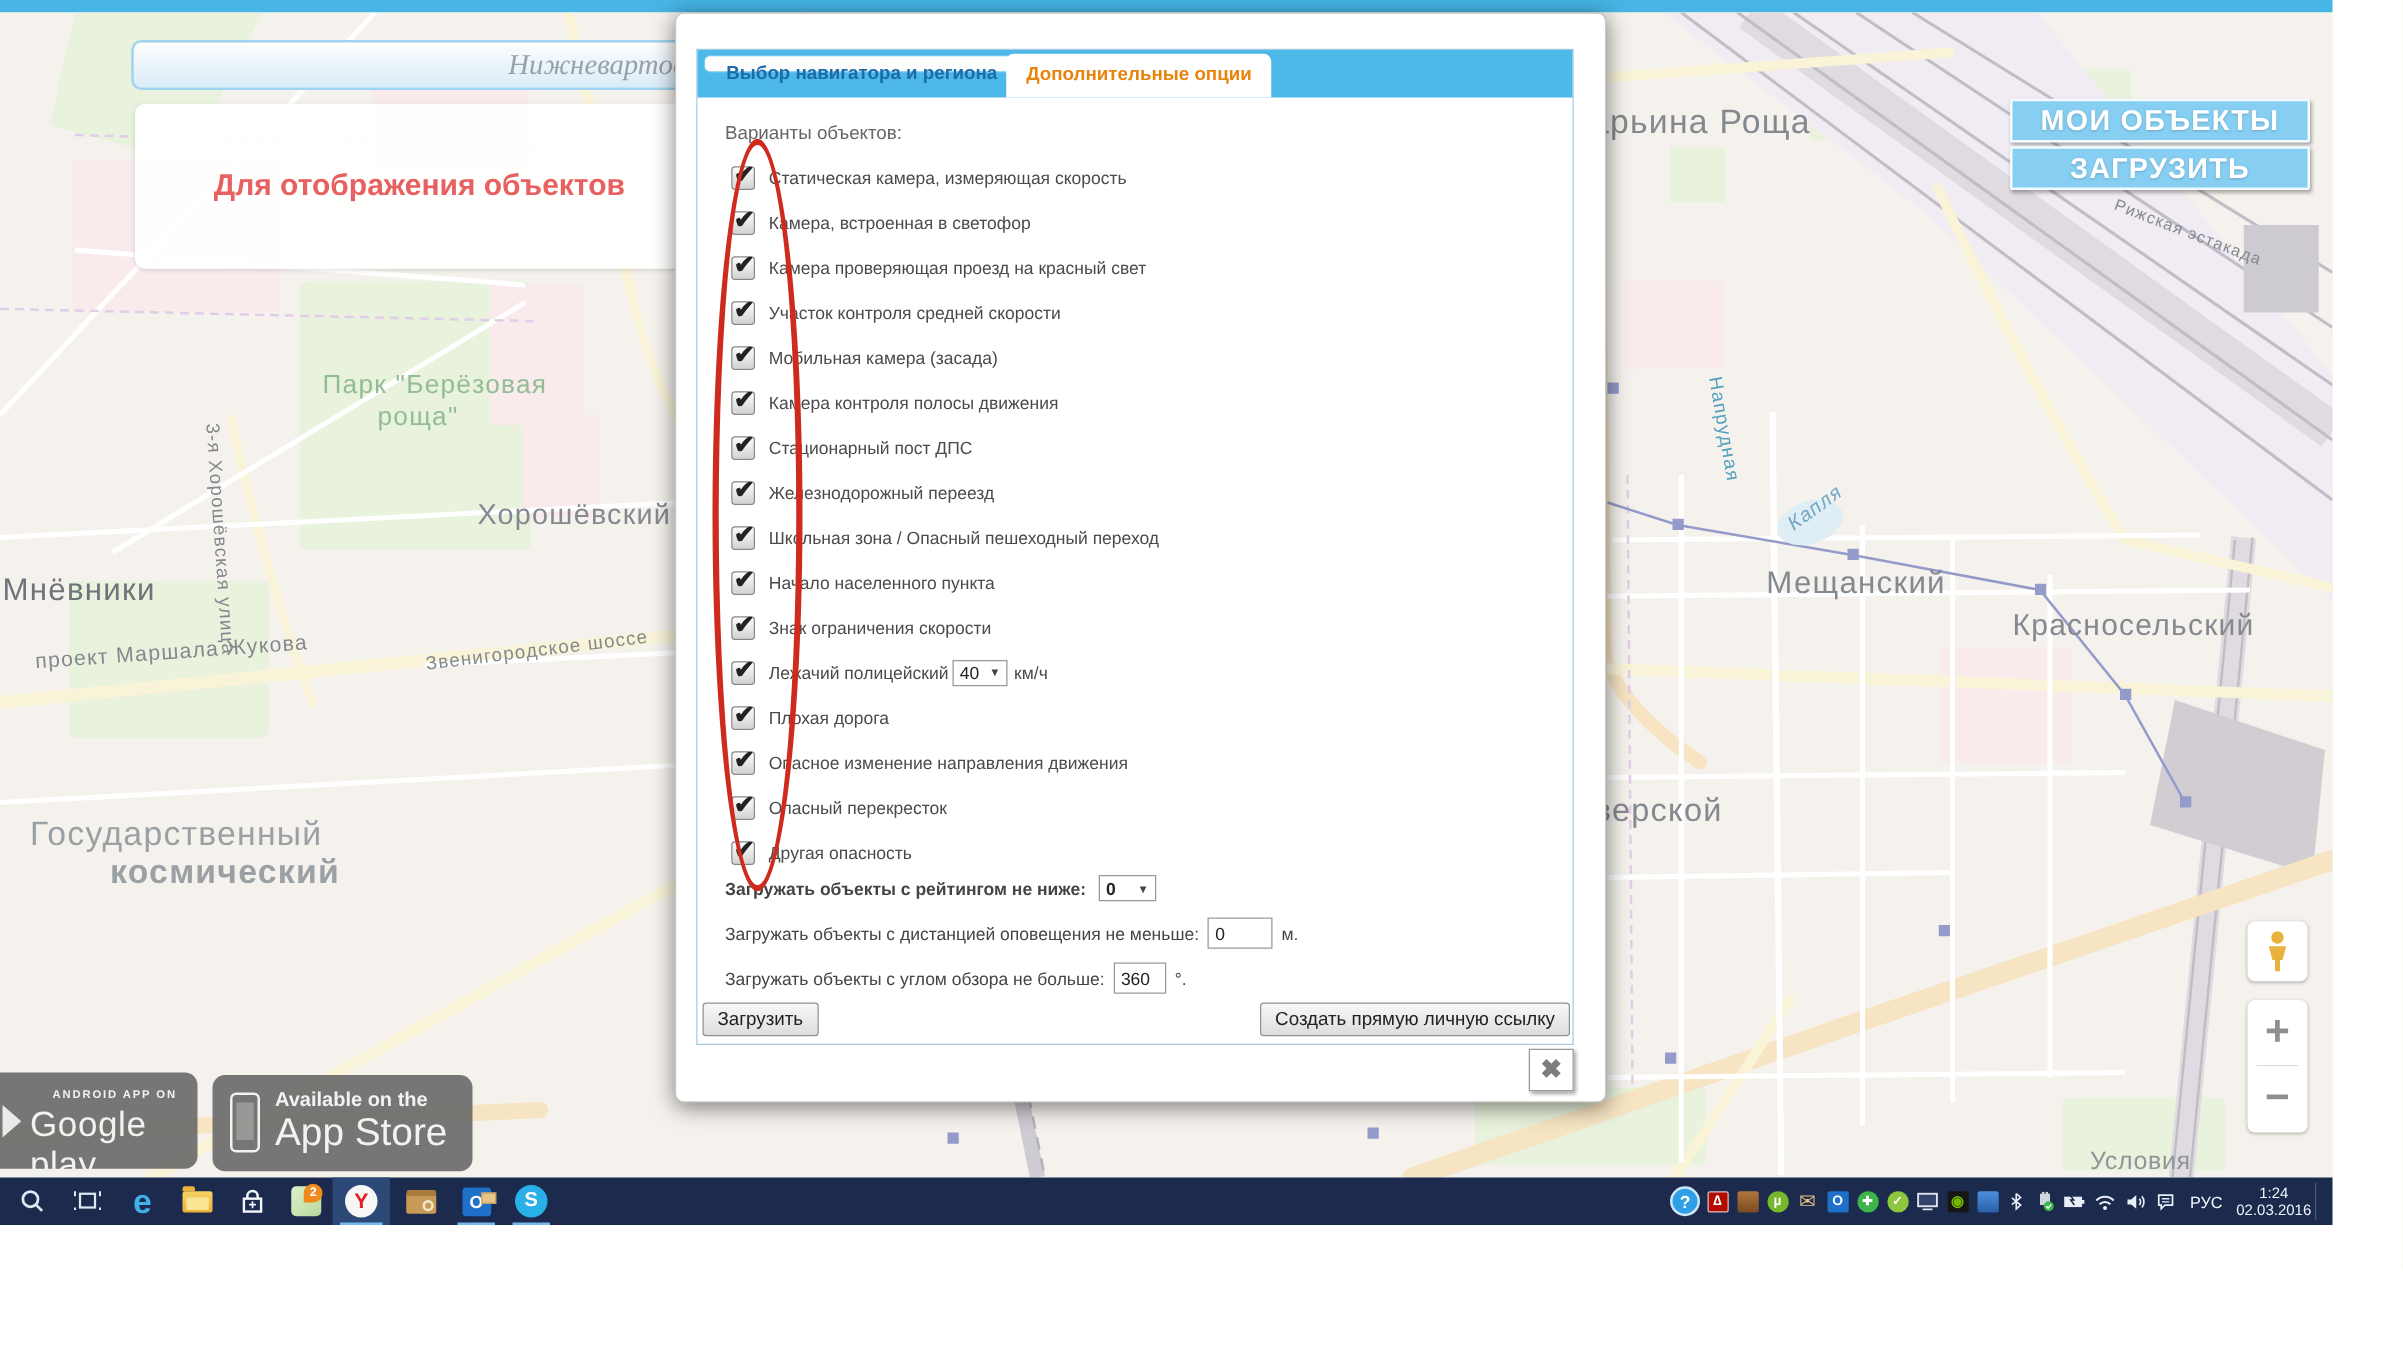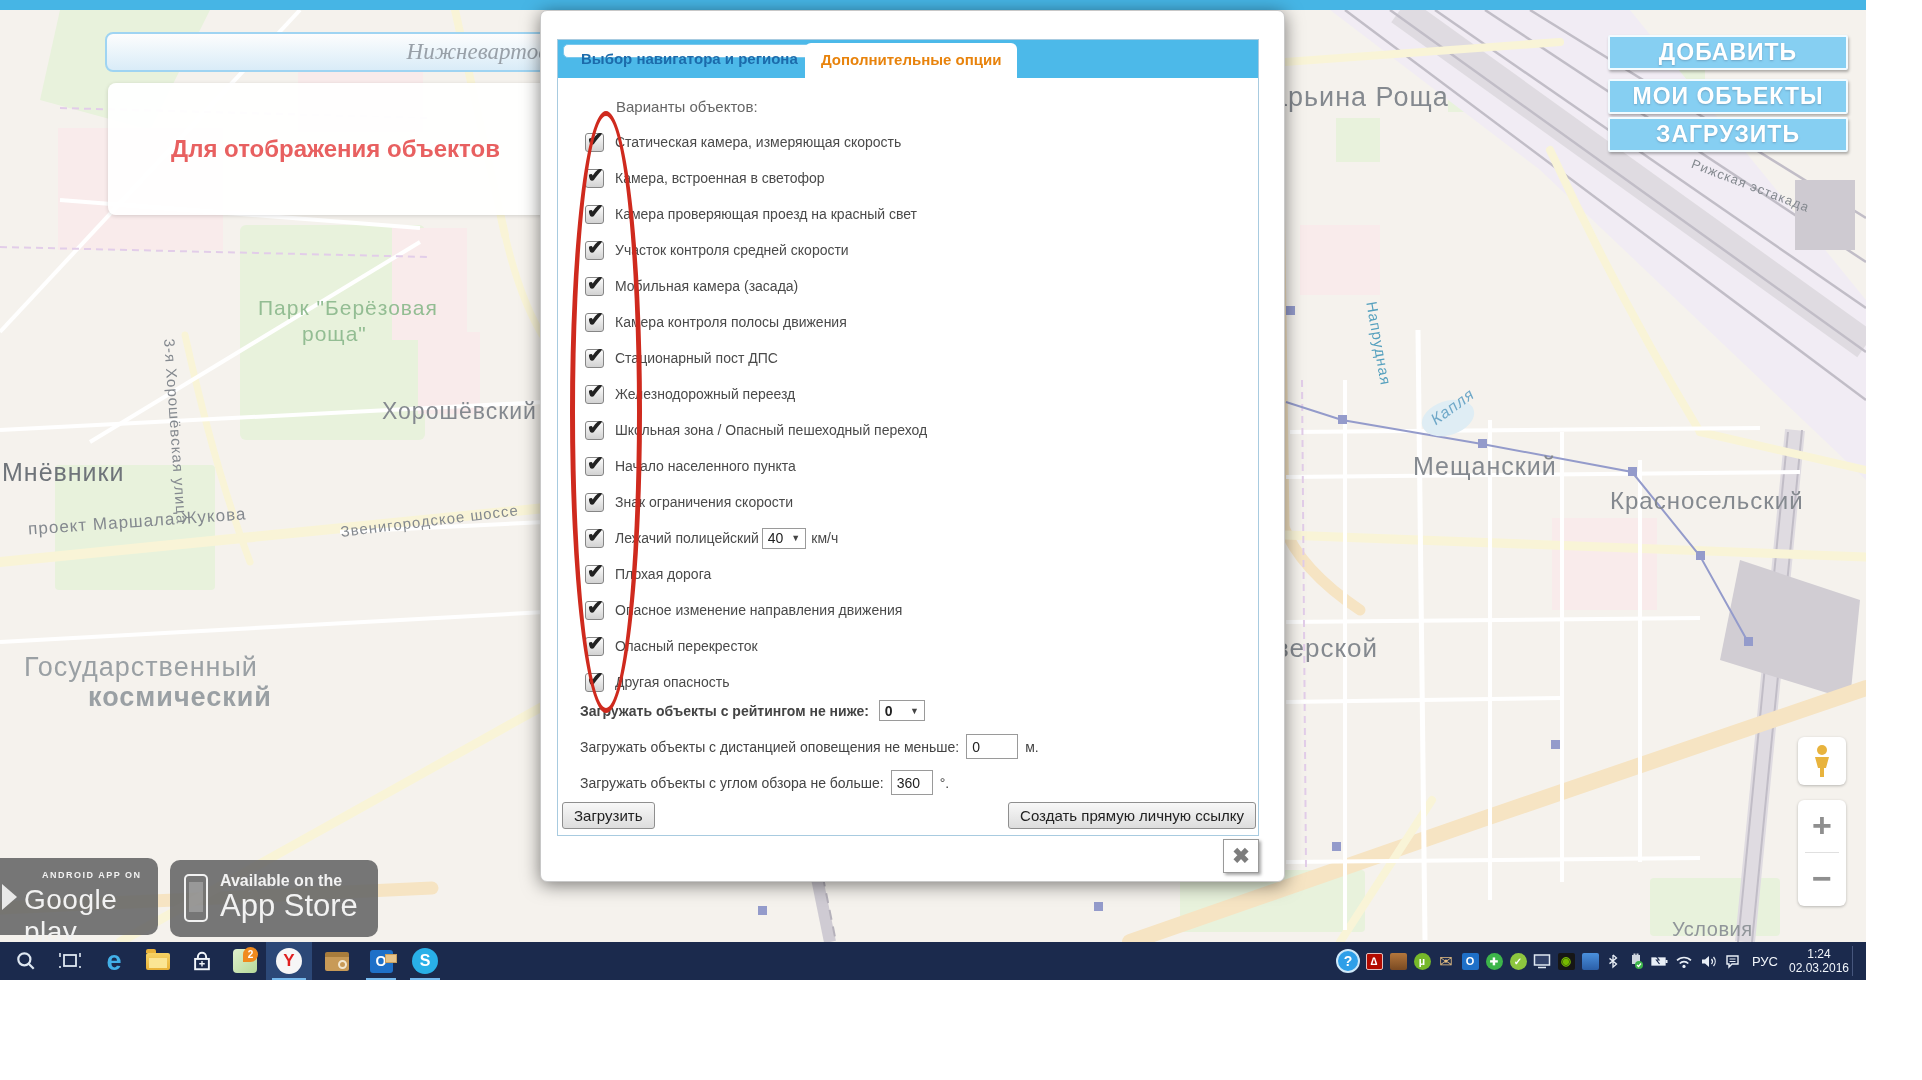--- a/index.html
+++ b/index.html
@@ -241,7 +241,6 @@
     <div>Для отображения объектов</div>
   </div>
 
-  <div class="abtn" style="top:35px;">ДОБАВИТЬ</div>
   <div class="abtn" style="top:79px;">МОИ ОБЪЕКТЫ</div>
   <div class="abtn" style="top:117px;">ЗАГРУЗИТЬ</div>
 

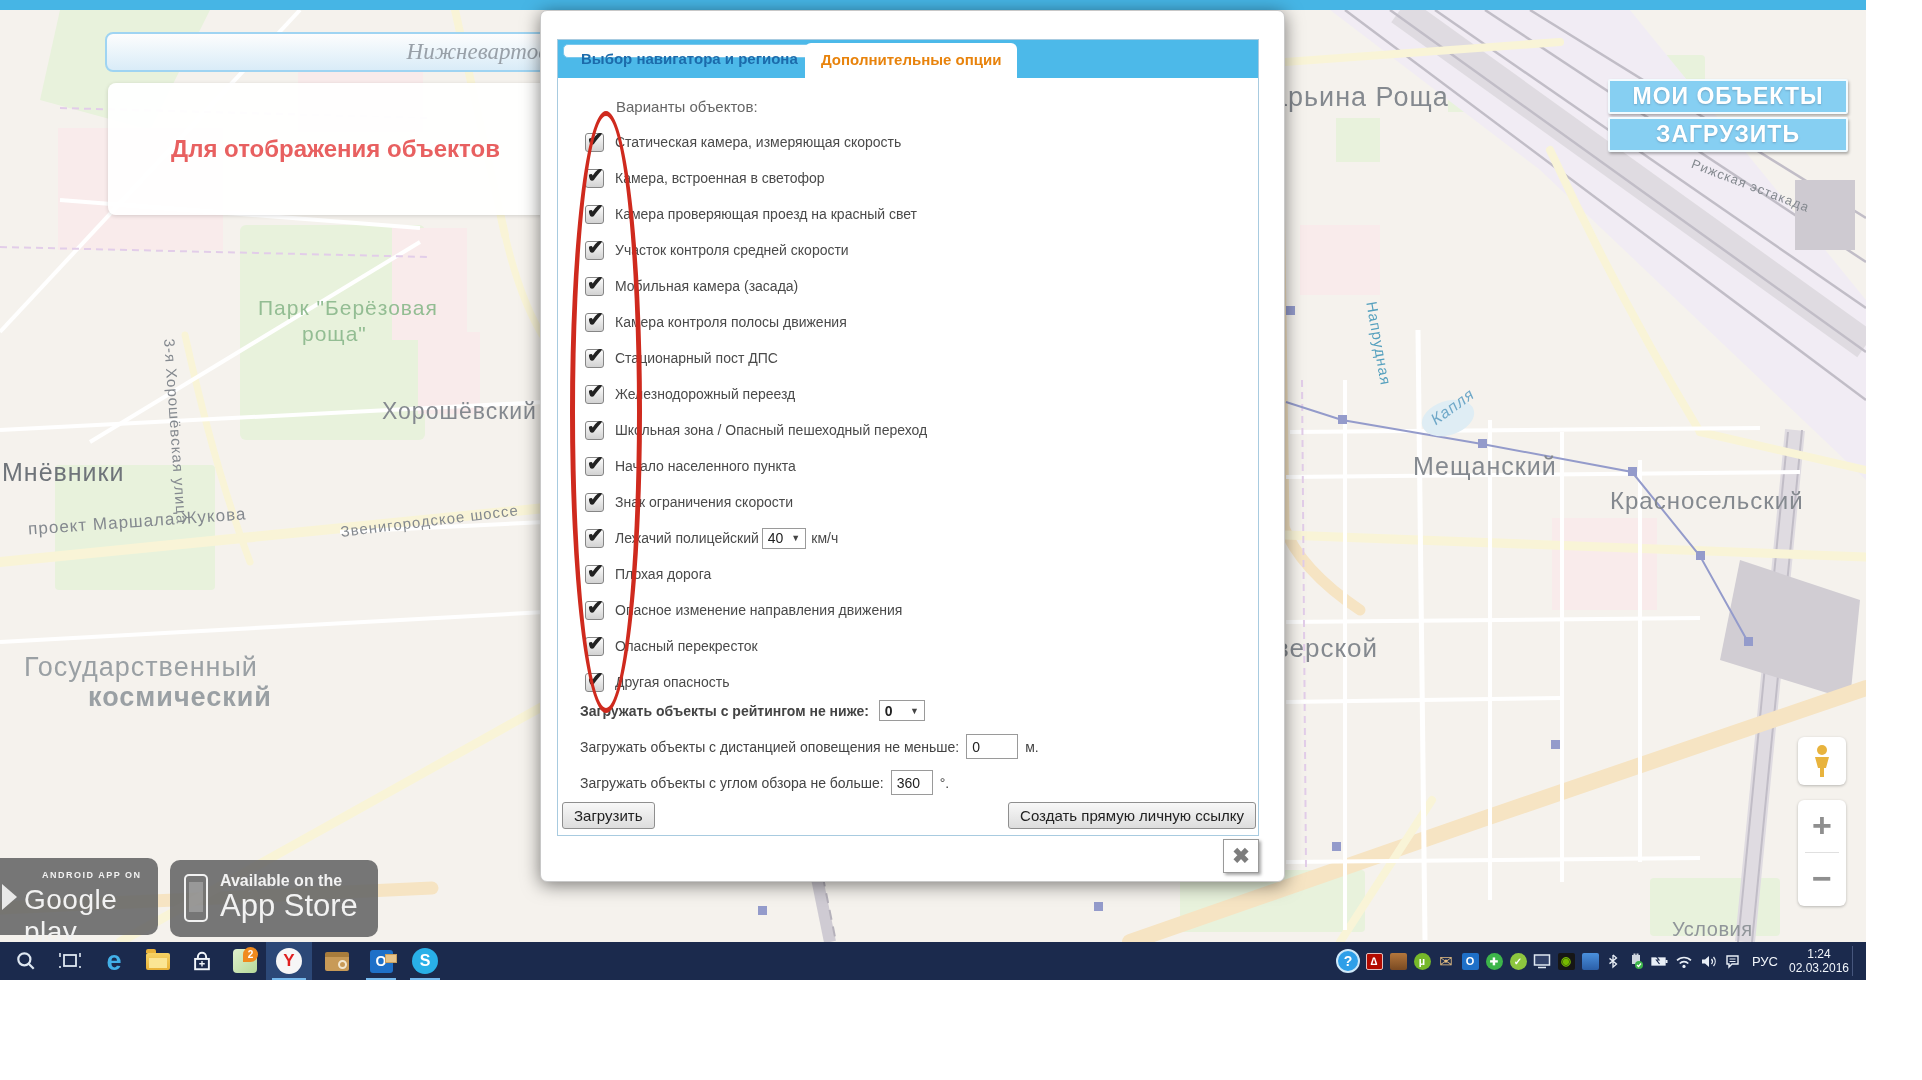--- a/index.html
+++ b/index.html
@@ -44,7 +44,7 @@
   .tab2 { position:absolute; left:247px; top:3px; height:35px; padding:0 16px;
     background:#ffffff; border-radius:6px 6px 0 0;
     color:#e8830c; font-weight:bold; font-size:15px; line-height:34px; }
-  .dtitle { position:absolute; left:22px; top:58px; font-size:15px; color:#666;margin-left:36px; }
+  .dtitle { position:absolute; left:22px; top:58px; font-size:15px; color:#666; }
   .opts { position:absolute; left:27px; top:92px; }
   .orow { display:flex; align-items:center; height:20px; margin-bottom:16px; font-size:14px; color:#4a4a4a; }
   .cb { width:19px; height:19px; border:1px solid #868686; border-radius:3px;

